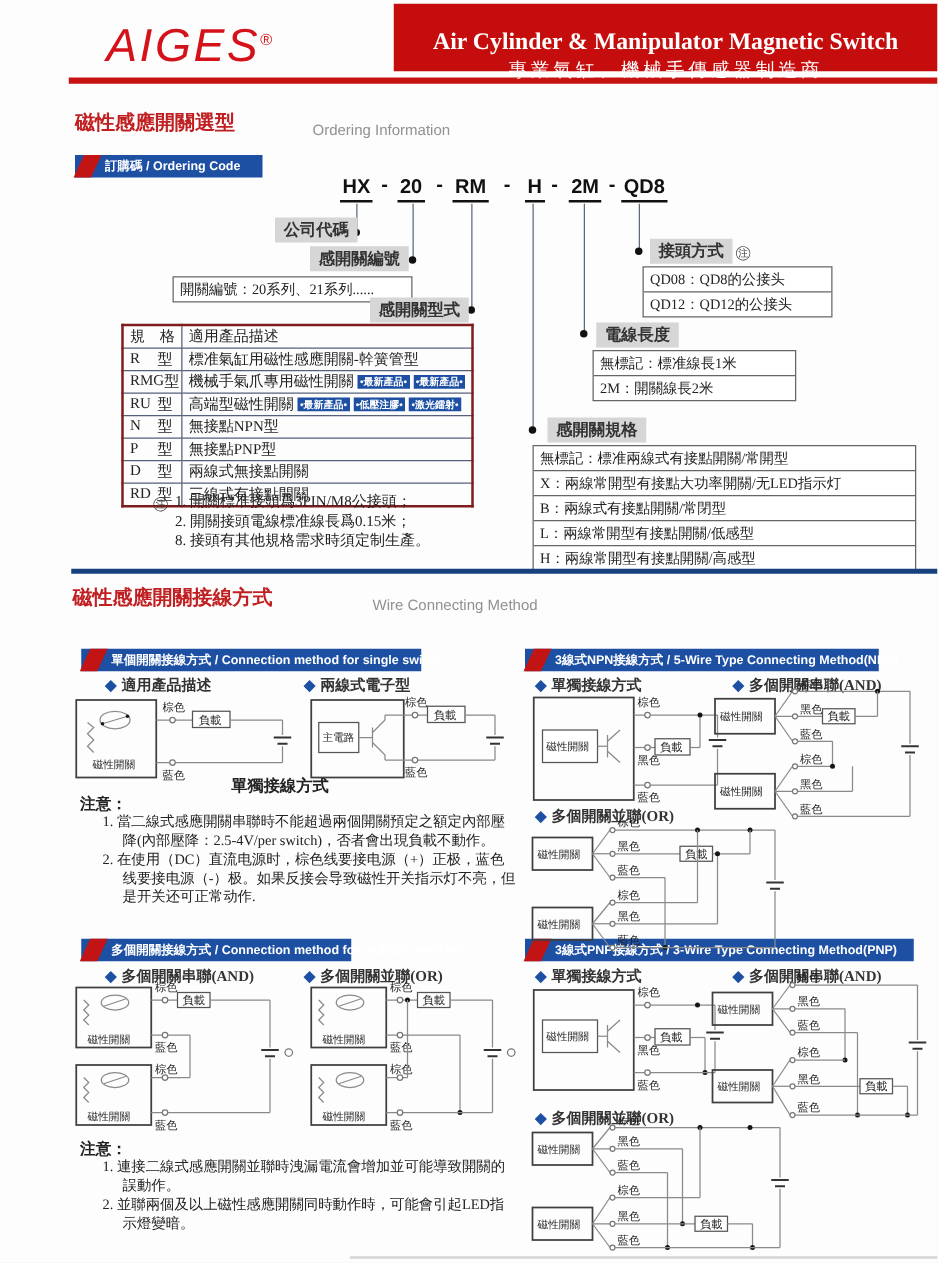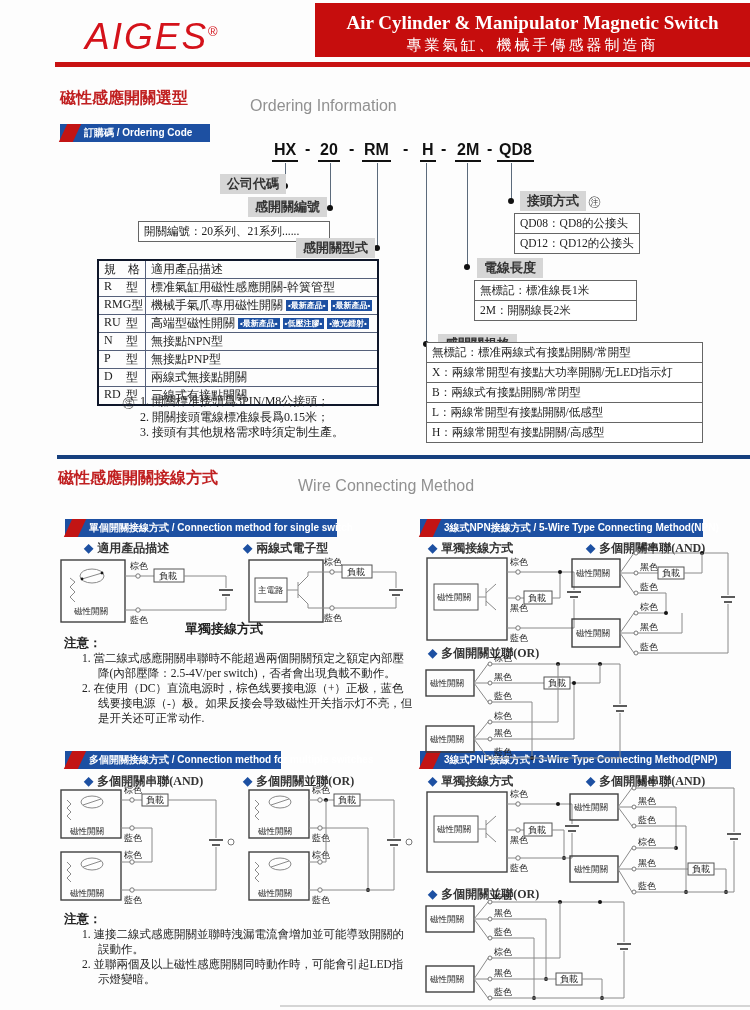--- a/index.html
+++ b/index.html
@@ -7,7 +7,7 @@
   #page{position:relative;width:750px;height:1010px;margin:0 auto;background:#fdfdfd;color:#222;overflow:hidden}
   .abs{position:absolute}
   
-  .banner{position:absolute;left:315px;top:3px;width:435px;height:54px;background:#c60d0d;color:#fff;text-align:center;padding-top:9px}
+  .banner{position:absolute;left:315px;top:3px;width:435px;height:54px;background:#c60d0d;color:#fff;text-align:center;padding-top:20px}
   .banner-title{font-size:19px;font-weight:bold;white-space:nowrap}
   .banner-sub{font-size:15px;letter-spacing:3px;margin-top:2px}
   .logo{position:absolute;left:85px;top:16px;font-size:37px;font-weight:normal;font-style:italic;color:#d4121a;letter-spacing:2px;font-family:"Liberation Sans",sans-serif}

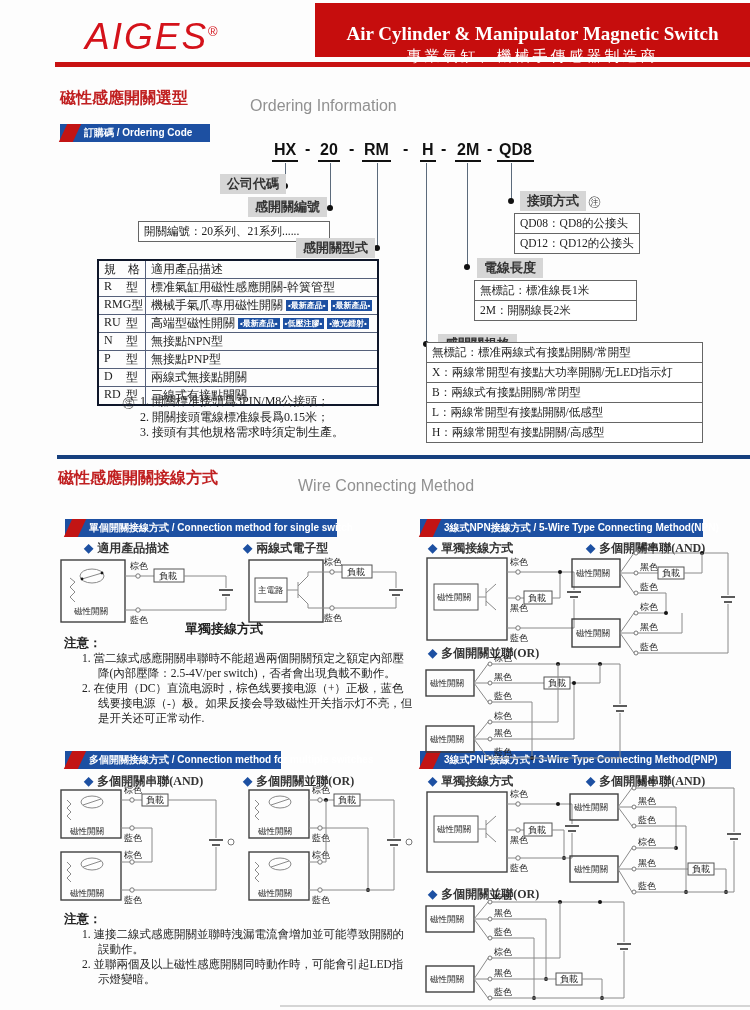--- a/index.html
+++ b/index.html
@@ -15,7 +15,7 @@
   .redline{position:absolute;left:55px;top:62px;width:695px;height:5px;background:#c81212}
   
   .stitle-zh{position:absolute;font-size:16px;font-weight:bold;color:#c02021}
-  .stitle-en{position:absolute;font-size:16px;color:#919191;font-family:"Liberation Sans",sans-serif}
+  .stitle-en{position:absolute;font-size:12px;color:#919191;font-family:"Liberation Sans",sans-serif}
   
   .bar{position:absolute;height:18px;background:#1d50a2;color:#fff;display:flex;align-items:center;font-family:"Liberation Sans",sans-serif;font-size:10px;font-weight:bold;white-space:nowrap}
   .rskew{width:14px;height:100%;background:#c21414;transform:skewX(-25deg);margin:0 7px 0 3px;flex:none}

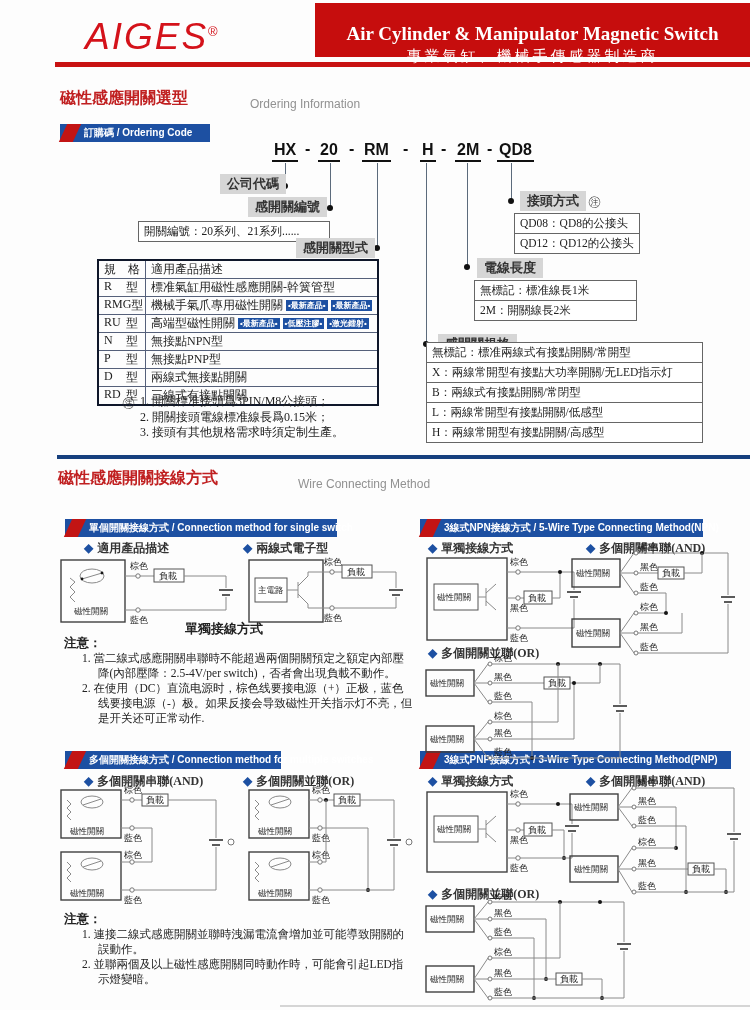--- a/index.html
+++ b/index.html
@@ -116,7 +116,7 @@
   <div class="gbadge" style="left:477px;top:258px">電線長度</div>
   <div class="gbadge" style="left:438px;top:334px">感開關規格</div>
 
-  <div class="optbox" style="left:514px;top:213px;width:126px">
+  <div class="optbox" style="left:514px;top:213px;width:152px">
     <div class="optrow">QD08：QD8的公接头</div>
     <div class="optrow">QD12：QD12的公接头</div>
   </div>

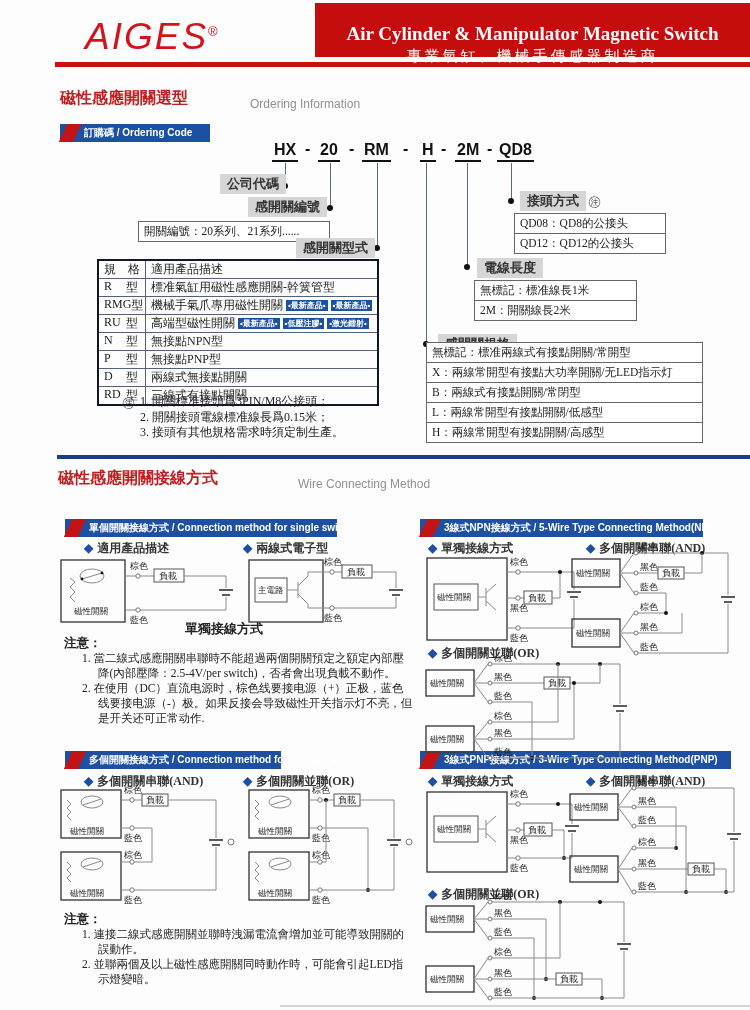--- a/index.html
+++ b/index.html
@@ -32,7 +32,7 @@
   .cpart{position:absolute;top:141px;font-family:"Liberation Sans",sans-serif;font-size:16px;font-weight:bold;color:#111;border-bottom:2.5px solid #111;padding:0 2px 1px 2px}
   .csep{position:absolute;top:140px;font-family:"Liberation Sans",sans-serif;font-size:16px;font-weight:bold;color:#111}
   
-  .ttable{position:absolute;left:97px;top:259px;width:278px;border-collapse:collapse;border:2px solid #0f172a}
+  .ttable{position:absolute;left:97px;top:259px;width:278px;border-collapse:collapse;border:2px solid #7f1d1d}
   .ttable td{border:1px solid #55607a;font-size:12px;padding:0 5px;height:16px;white-space:nowrap}
   .specwrap{display:flex;justify-content:space-between;width:34px}
   .chip{display:inline-block;background:#1d50a2;color:#fff;font-size:8px;font-family:"Liberation Sans",sans-serif;font-weight:bold;padding:0 2px;margin-left:3px;vertical-align:1px}

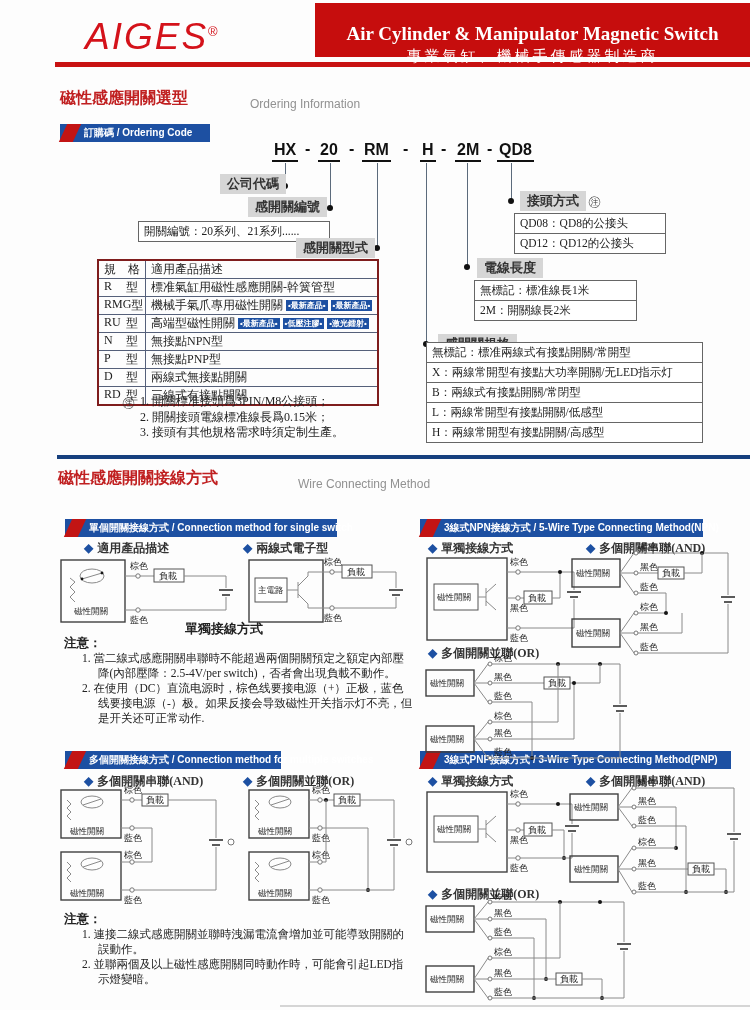--- a/index.html
+++ b/index.html
@@ -124,7 +124,7 @@
     <div class="optrow">無標記：標准線長1米</div>
     <div class="optrow">2M：開關線長2米</div>
   </div>
-  <div class="optbox" style="left:426px;top:342px;width:277px">
+  <div class="optbox" style="left:426px;top:356px;width:307px">
     <div class="optrow">無標記：標准兩線式有接點開關/常開型</div>
     <div class="optrow">X：兩線常開型有接點大功率開關/无LED指示灯</div>
     <div class="optrow">B：兩線式有接點開關/常閉型</div>

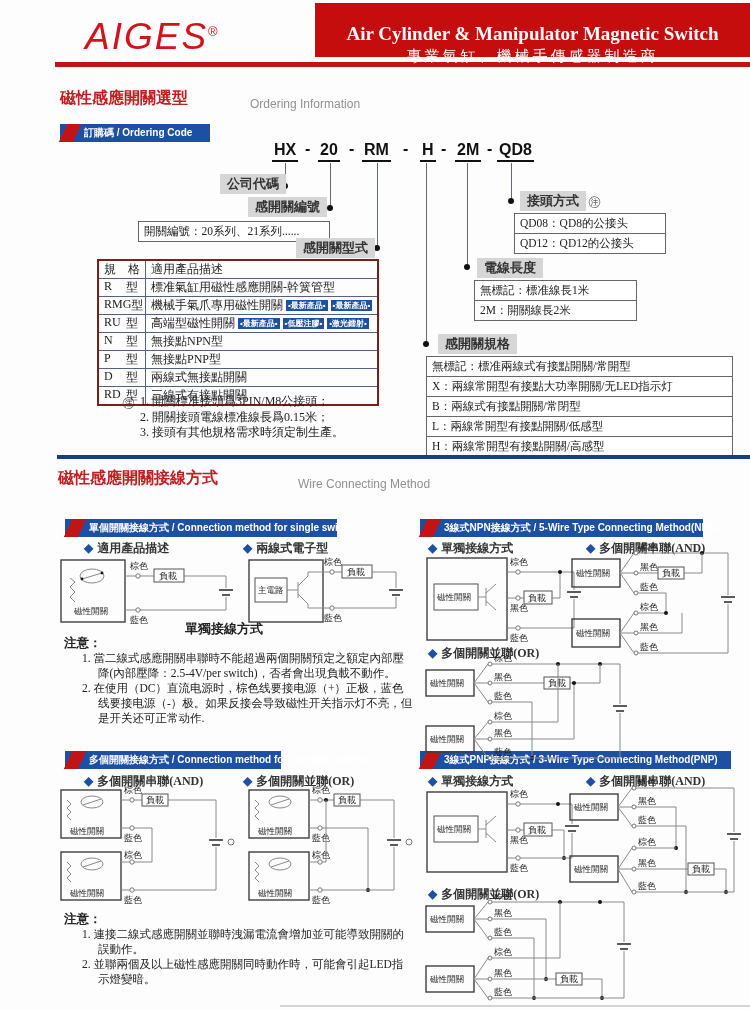--- a/index.html
+++ b/index.html
@@ -208,7 +208,7 @@
   <div class="abs" style="left:140px;top:394px">
     <div class="fnline">1. 開關標准接頭爲3PIN/M8公接頭；</div>
     <div class="fnline">2. 開關接頭電線標准線長爲0.15米；</div>
-    <div class="fnline">3. 接頭有其他規格需求時須定制生產。</div>
+    <div class="fnline">8. 接頭有其他規格需求時須定制生產。</div>
   </div>
 
   <div class="navyline"></div>

